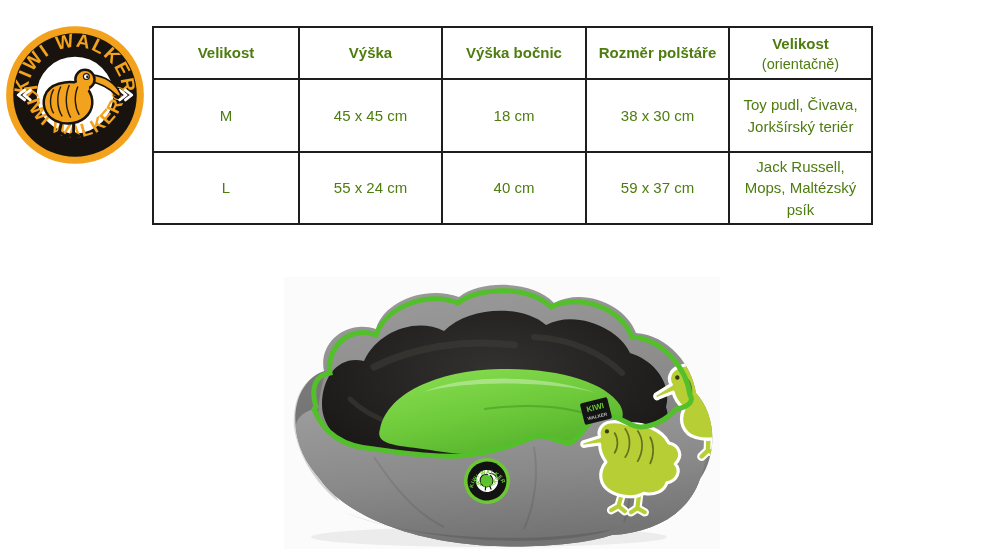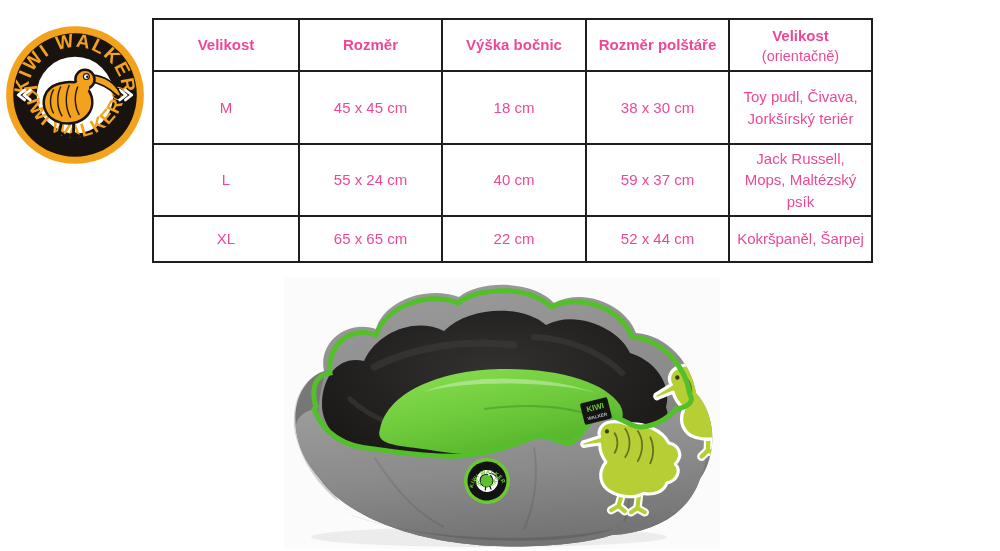--- a/index.html
+++ b/index.html
@@ -16,9 +16,9 @@
 
   
   .spec-table{
-    position:absolute; left:152px; top:18px;
+    position:absolute; left:152px; top:26px;
     width:719px; border-collapse:collapse; table-layout:fixed;
-    color:#ec4899;
+    color:#4d7c0f;
   }
   .spec-table th, .spec-table td{
     border:2px solid #1e1e1e;

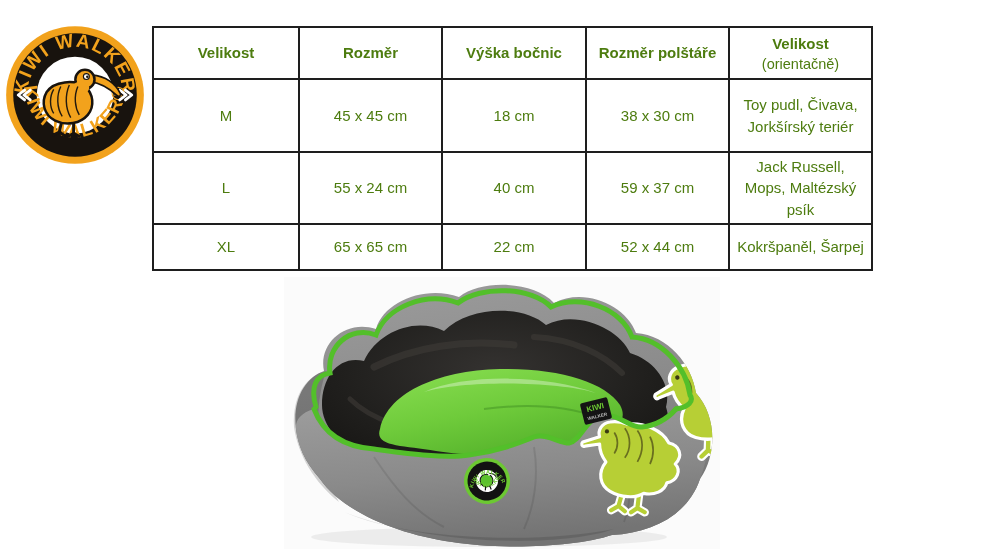--- a/index.html
+++ b/index.html
@@ -99,7 +99,7 @@
     <thead>
       <tr>
         <th><span>Velikost</span></th>
-        <th><span>Rozměr</span></th>
+        <th><span>Výška</span></th>
         <th><span>Výška bočnic</span></th>
         <th><span>Rozměr polštáře</span></th>
         <th>

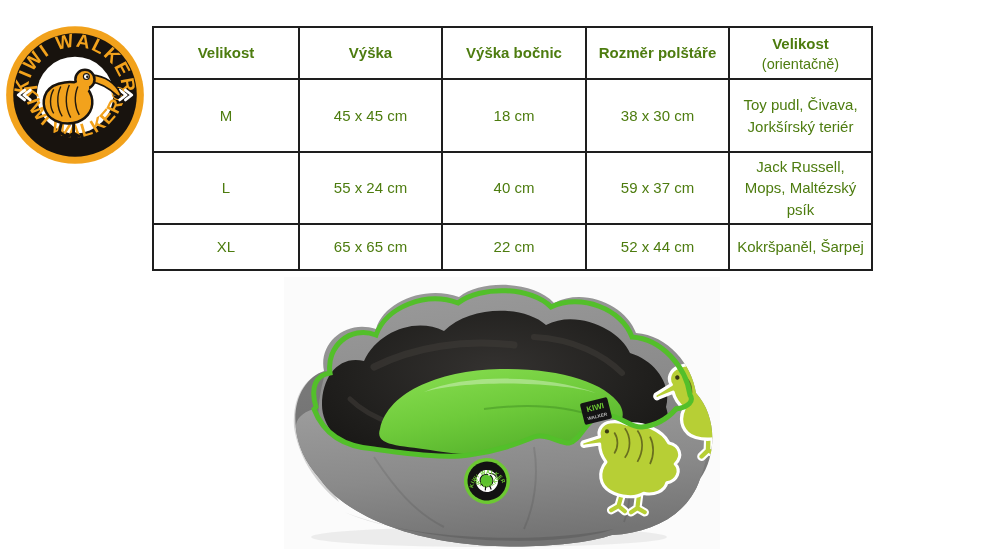--- a/index.html
+++ b/index.html
@@ -123,13 +123,6 @@
         <td>59 x 37 cm</td>
         <td>Jack Russell, Mops, Maltézský psík</td>
       </tr>
-      <tr>
-        <td>XL</td>
-        <td>65 x 65 cm</td>
-        <td>22 cm</td>
-        <td>52 x 44 cm</td>
-        <td class="cell-nowrap">Kokršpaněl, Šarpej</td>
-      </tr>
     </tbody>
   </table>
 

